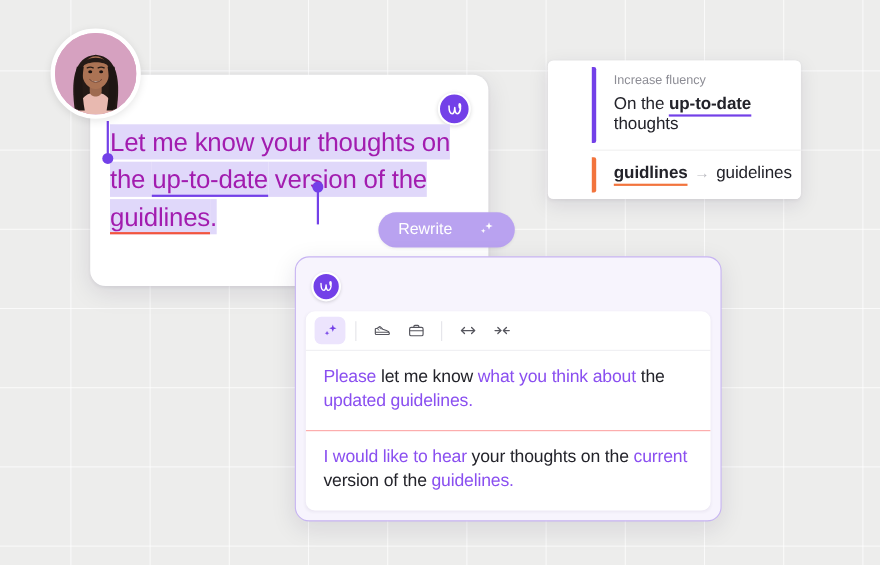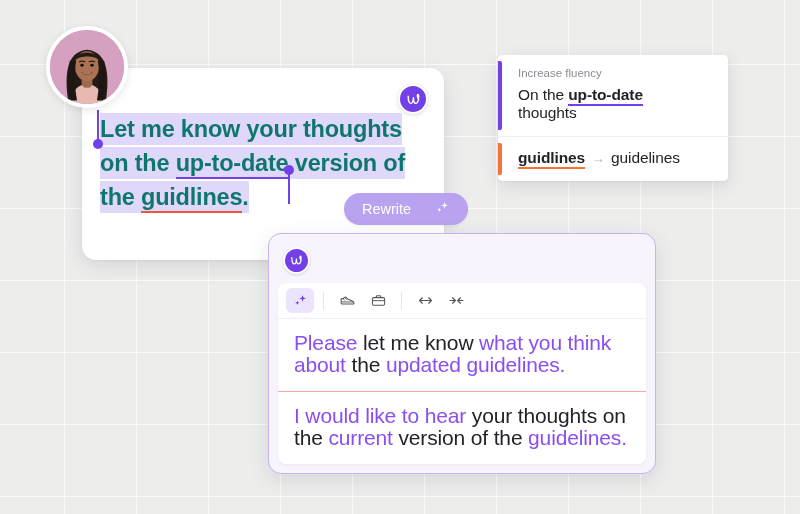--- a/index.html
+++ b/index.html
@@ -158,6 +158,7 @@
     position: relative;
     padding: 12px 32px 14px 20px;
     background: #ffffff;
+    margin-left: 40px;
   }
   .sug-card + .sug-card { border-top: 1px solid #f0f0f0; }
   .sug-bar {

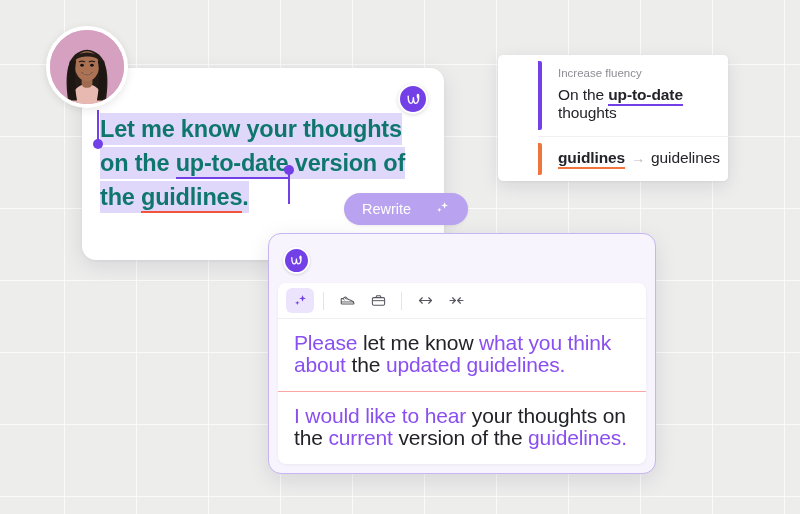--- a/index.html
+++ b/index.html
@@ -80,10 +80,9 @@
     right: 16px;
     font-size: 23.5px;
     line-height: 34px;
-    color: #0f766e;
+    color: #a21caf;
     letter-spacing: -0.2px;
     white-space: normal;
-    font-weight: bold;
   }
   #doc-text .sel { background: #e0d8fa; padding: 3px 0; }
   #doc-text .fluency {

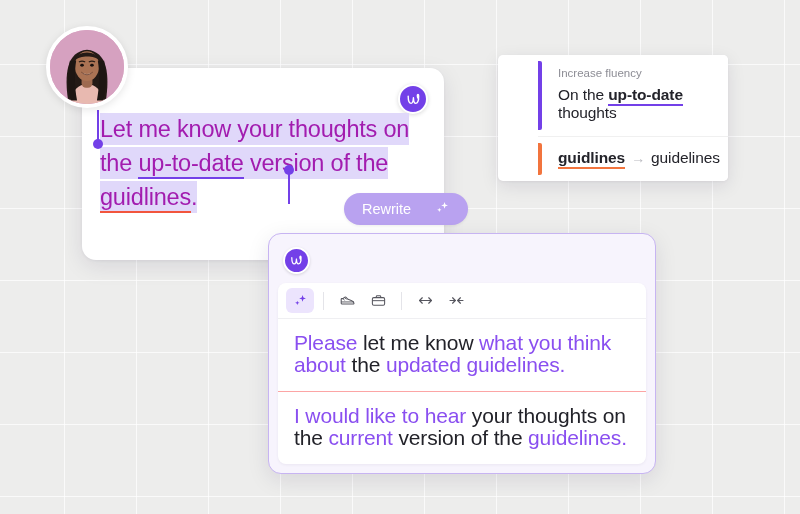--- a/index.html
+++ b/index.html
@@ -245,7 +245,7 @@
 
   .rw-option {
     padding: 13px 16px 15px 16px;
-    font-size: 21px;
+    font-size: 16px;
     line-height: 22px;
     color: #23232a;
     letter-spacing: -0.15px;

